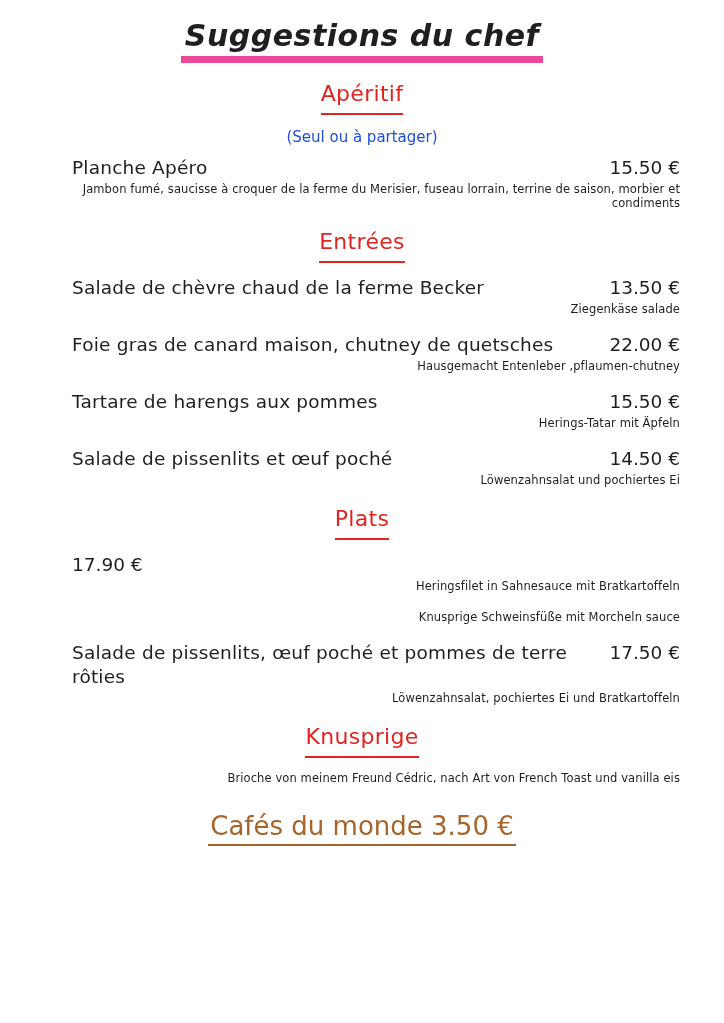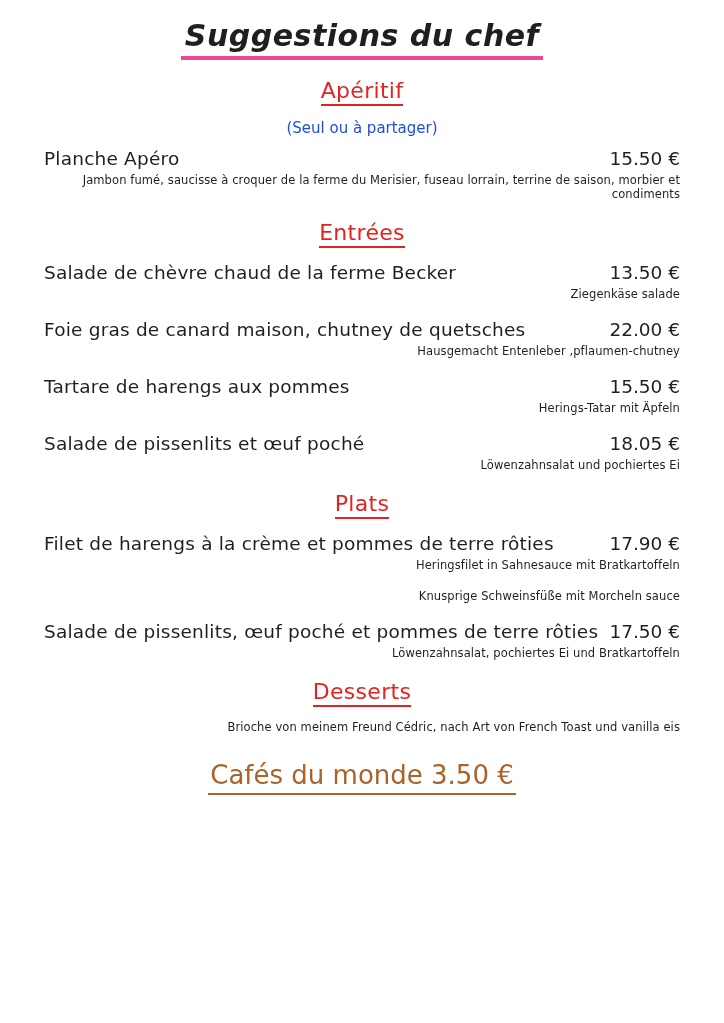--- a/index.html
+++ b/index.html
@@ -21,7 +21,7 @@
     font-weight: bold;
     font-style: italic;
     letter-spacing: 0.5px;
-    border-bottom: 4px solid #ec4899;
+    border-bottom: 7px solid #ec4899;
     padding: 0 4px 3px 4px;
   }
   .section-heading { text-align: center; margin: 8px 0 13px 0; font-weight: normal; }

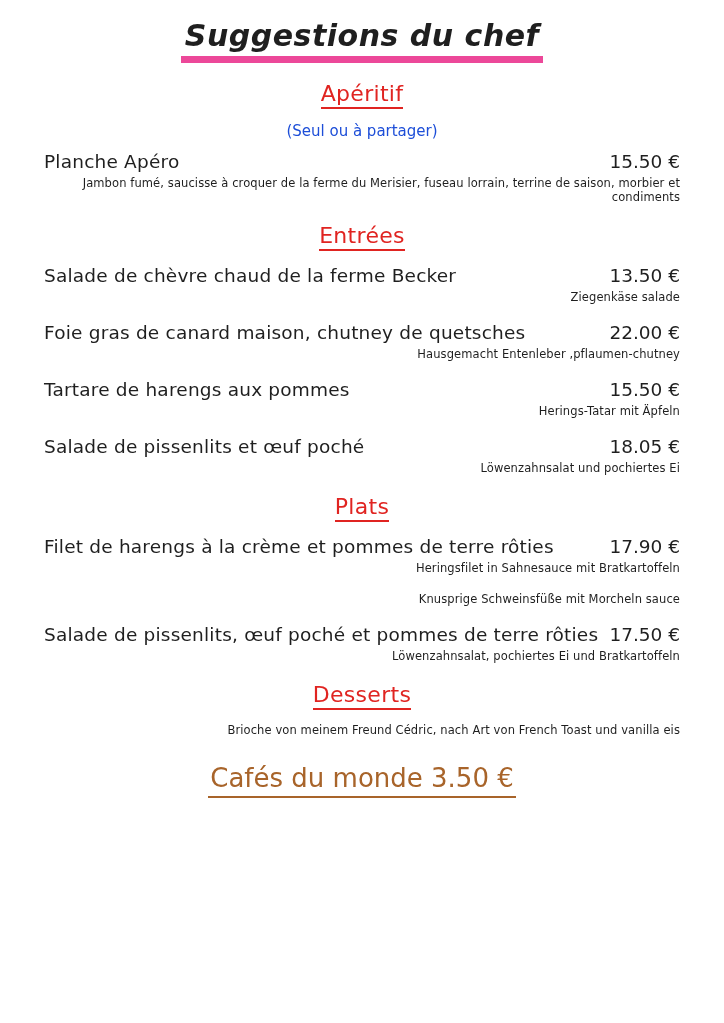--- a/index.html
+++ b/index.html
@@ -30,7 +30,7 @@
     font-size: 22px;
     color: #e02421;
     border-bottom: 2px solid #e02421;
-    padding-bottom: 1px;
+    padding-bottom: 7px;
     letter-spacing: 0.3px;
   }
   .note { text-align: center; font-size: 15px; margin: 12px 0 10px 0; color: #1d4ed8; }

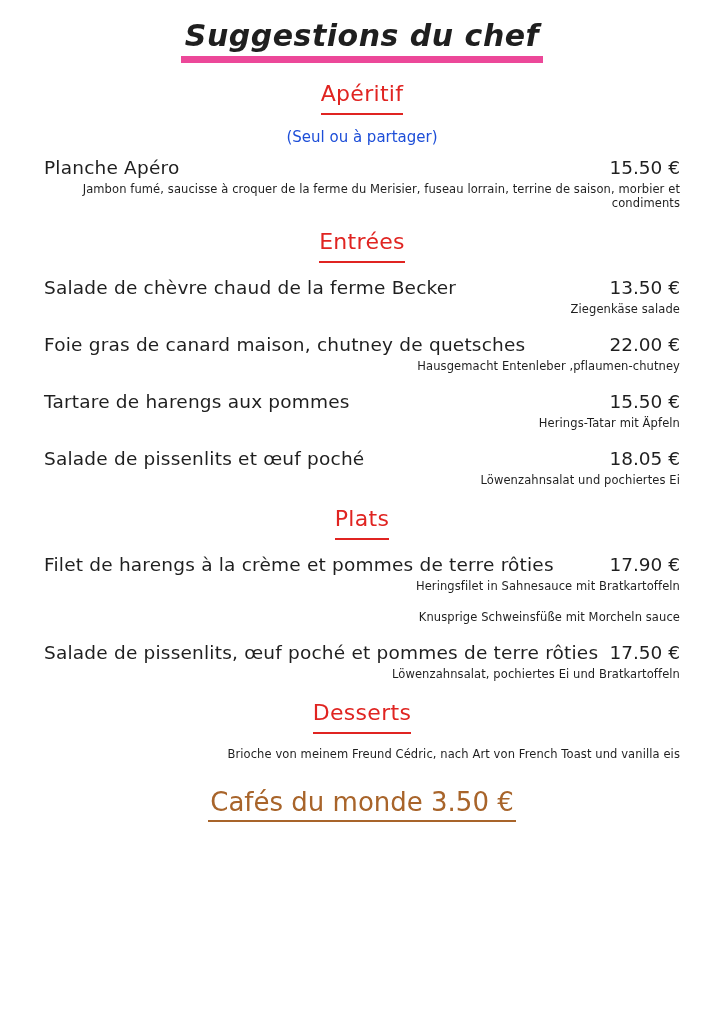--- a/index.html
+++ b/index.html
@@ -38,7 +38,8 @@
   .item-row {
     display: flex;
     justify-content: space-between;
-    align-items: center;
+    align-items: flex-start;
+    margin-left: 28px;
   }
   .item-name { font-size: 18.5px; line-height: 24px; letter-spacing: 0.2px; }
   .item-name.wrap-early { max-width: 460px; }

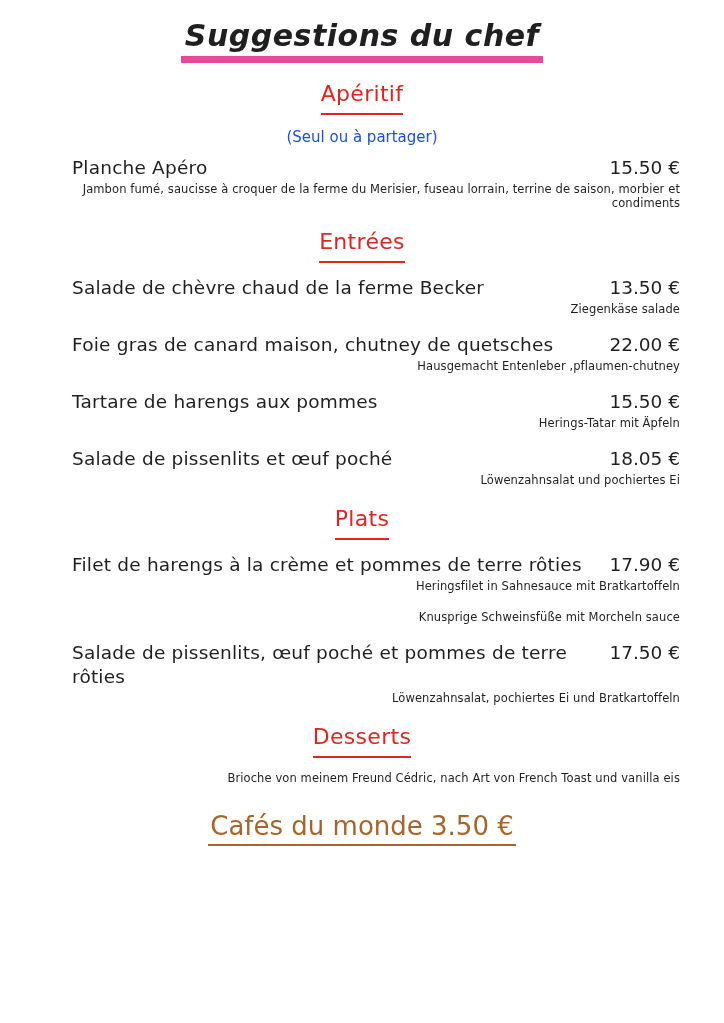--- a/index.html
+++ b/index.html
@@ -113,7 +113,7 @@
     <div class="menu-item">
       <div class="item-row">
         <span class="item-name">Salade de pissenlits et œuf poché</span>
-        <span class="item-price">18.05 €</span>
+        <span class="item-price">14.50 €</span>
       </div>
       <p class="item-desc">Löwenzahnsalat und pochiertes Ei</p>
     </div>

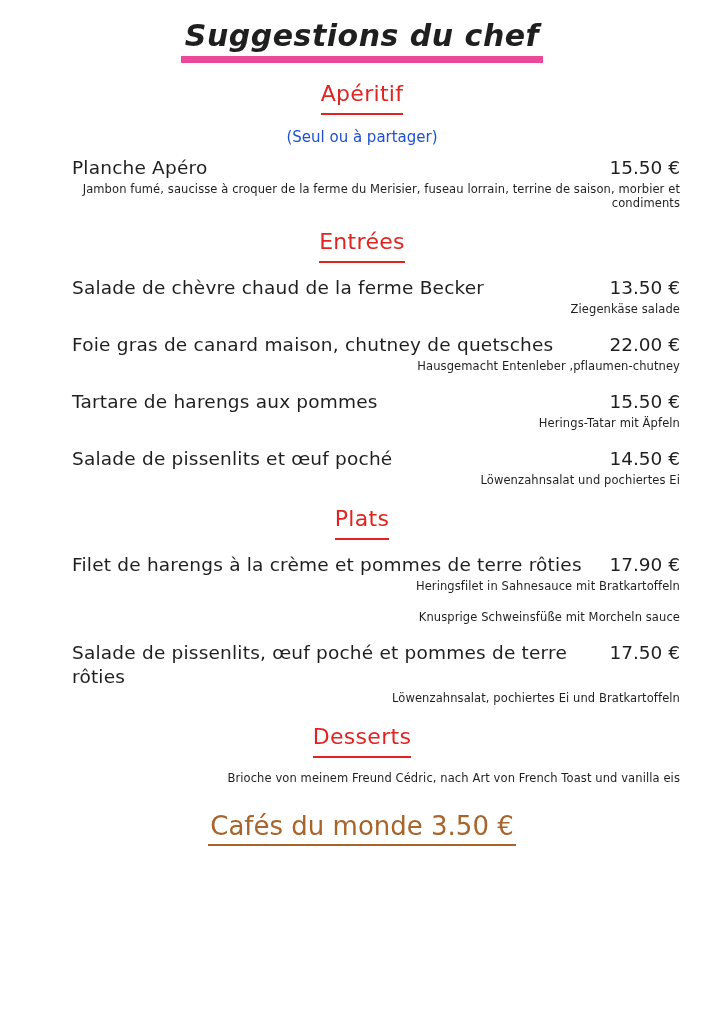--- a/index.html
+++ b/index.html
@@ -125,7 +125,6 @@
     </h2>
     <div class="menu-item">
       <div class="item-row">
-        <span class="item-name">Filet de harengs à la crème et pommes de terre rôties</span>
         <span class="item-price">17.90 €</span>
       </div>
       <p class="item-desc">Heringsfilet in Sahnesauce mit Bratkartoffeln</p>

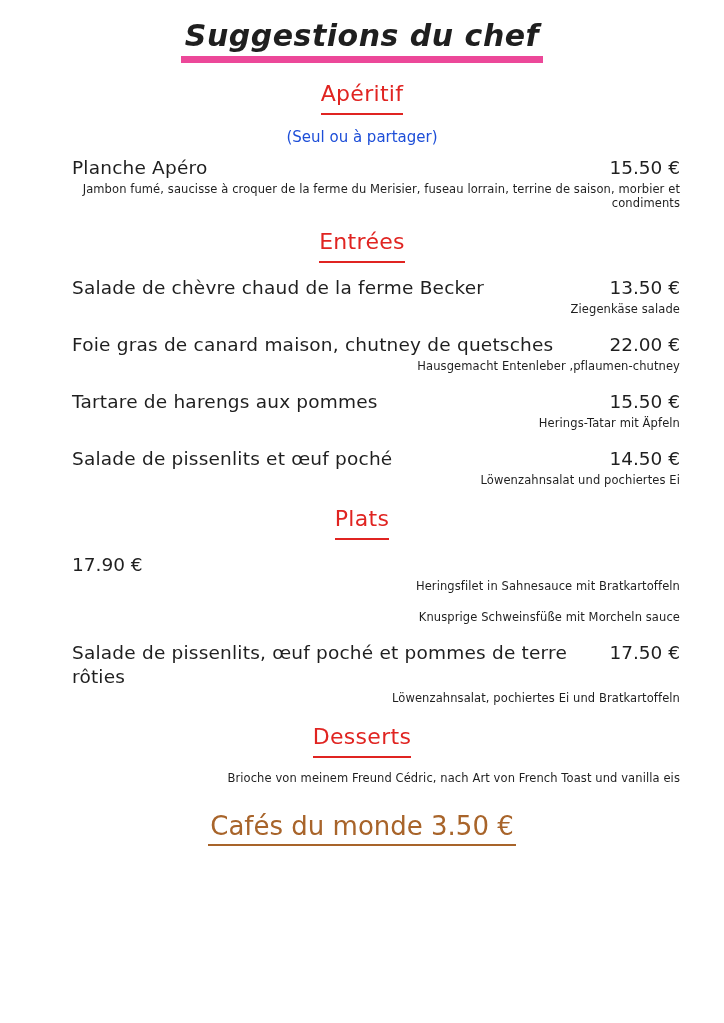--- a/index.html
+++ b/index.html
@@ -143,7 +143,7 @@
 
   <section>
     <h2 class="section-heading">
-      <span class="heading-text">Desserts</span>
+      <span class="heading-text">Knusprige</span>
     </h2>
     <div class="menu-item">
       <p class="item-desc">Brioche von meinem Freund Cédric, nach Art von French Toast und vanilla eis</p>

